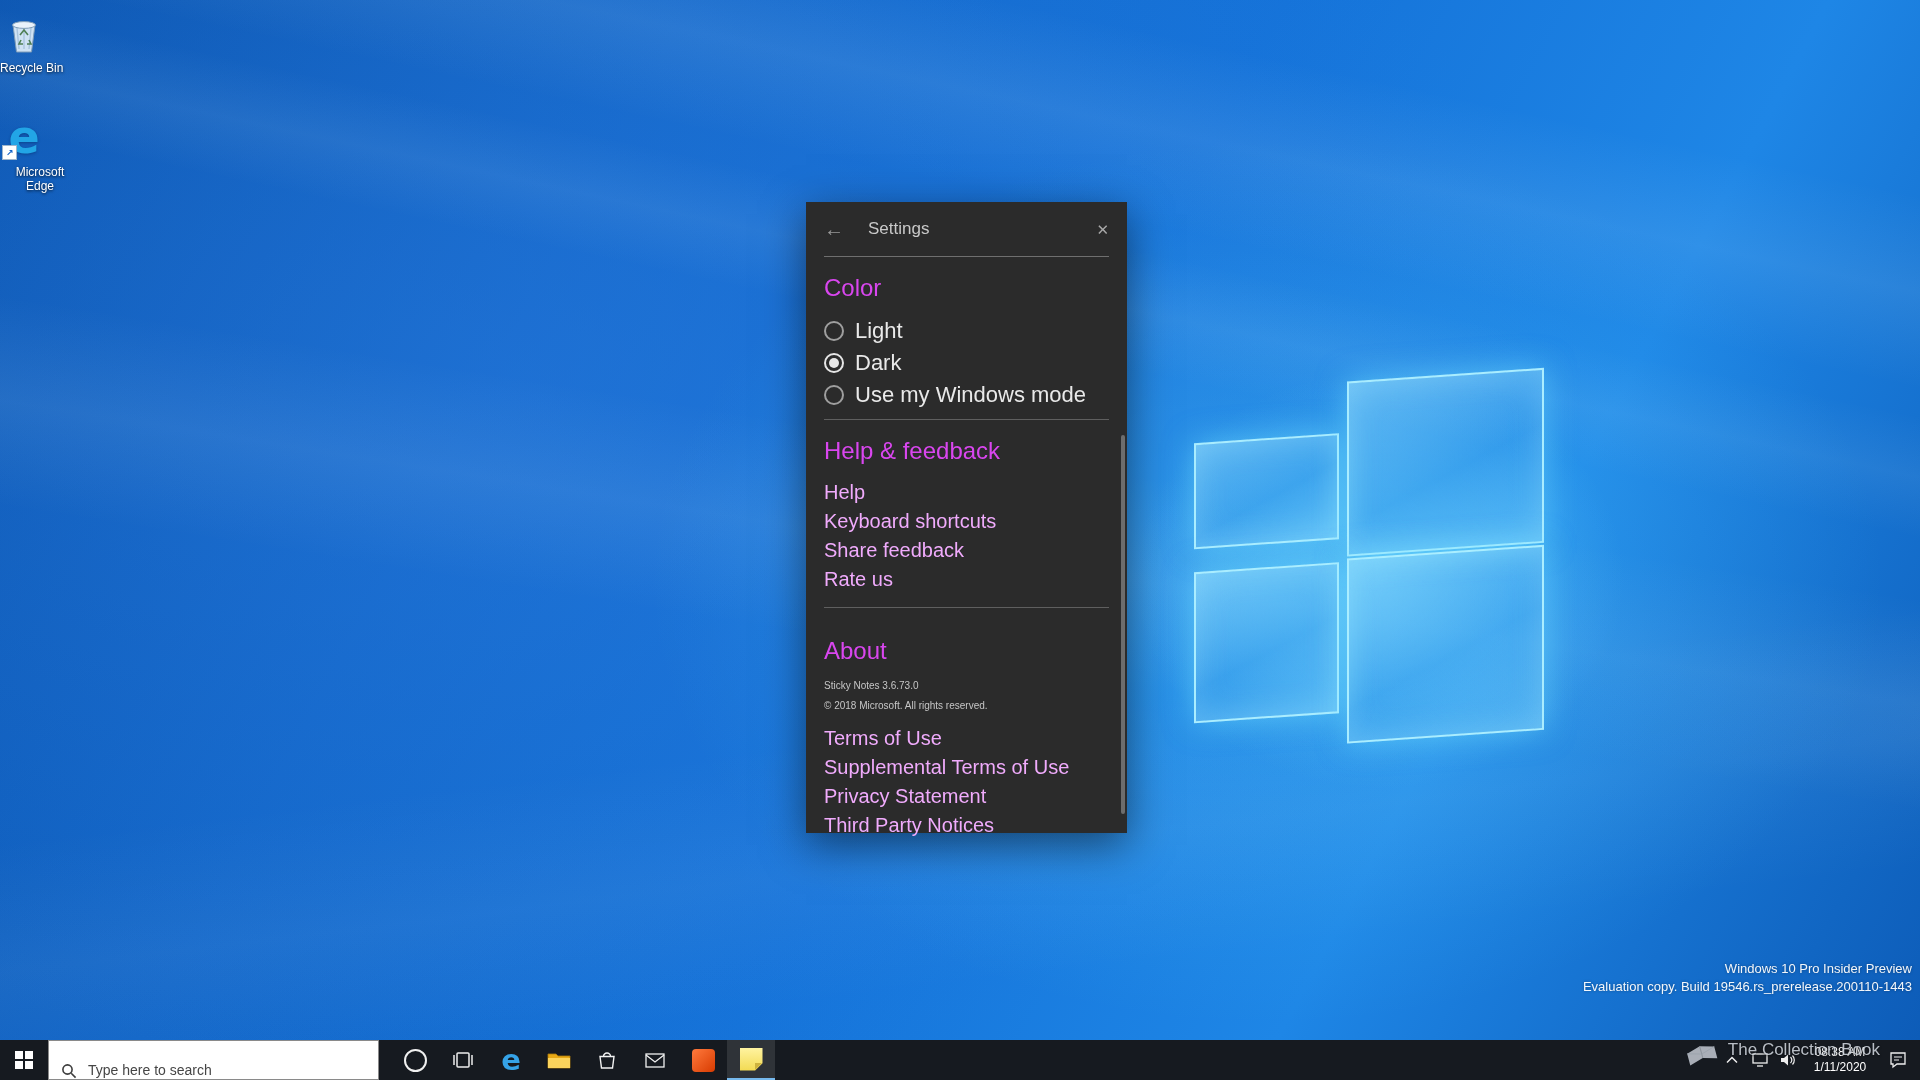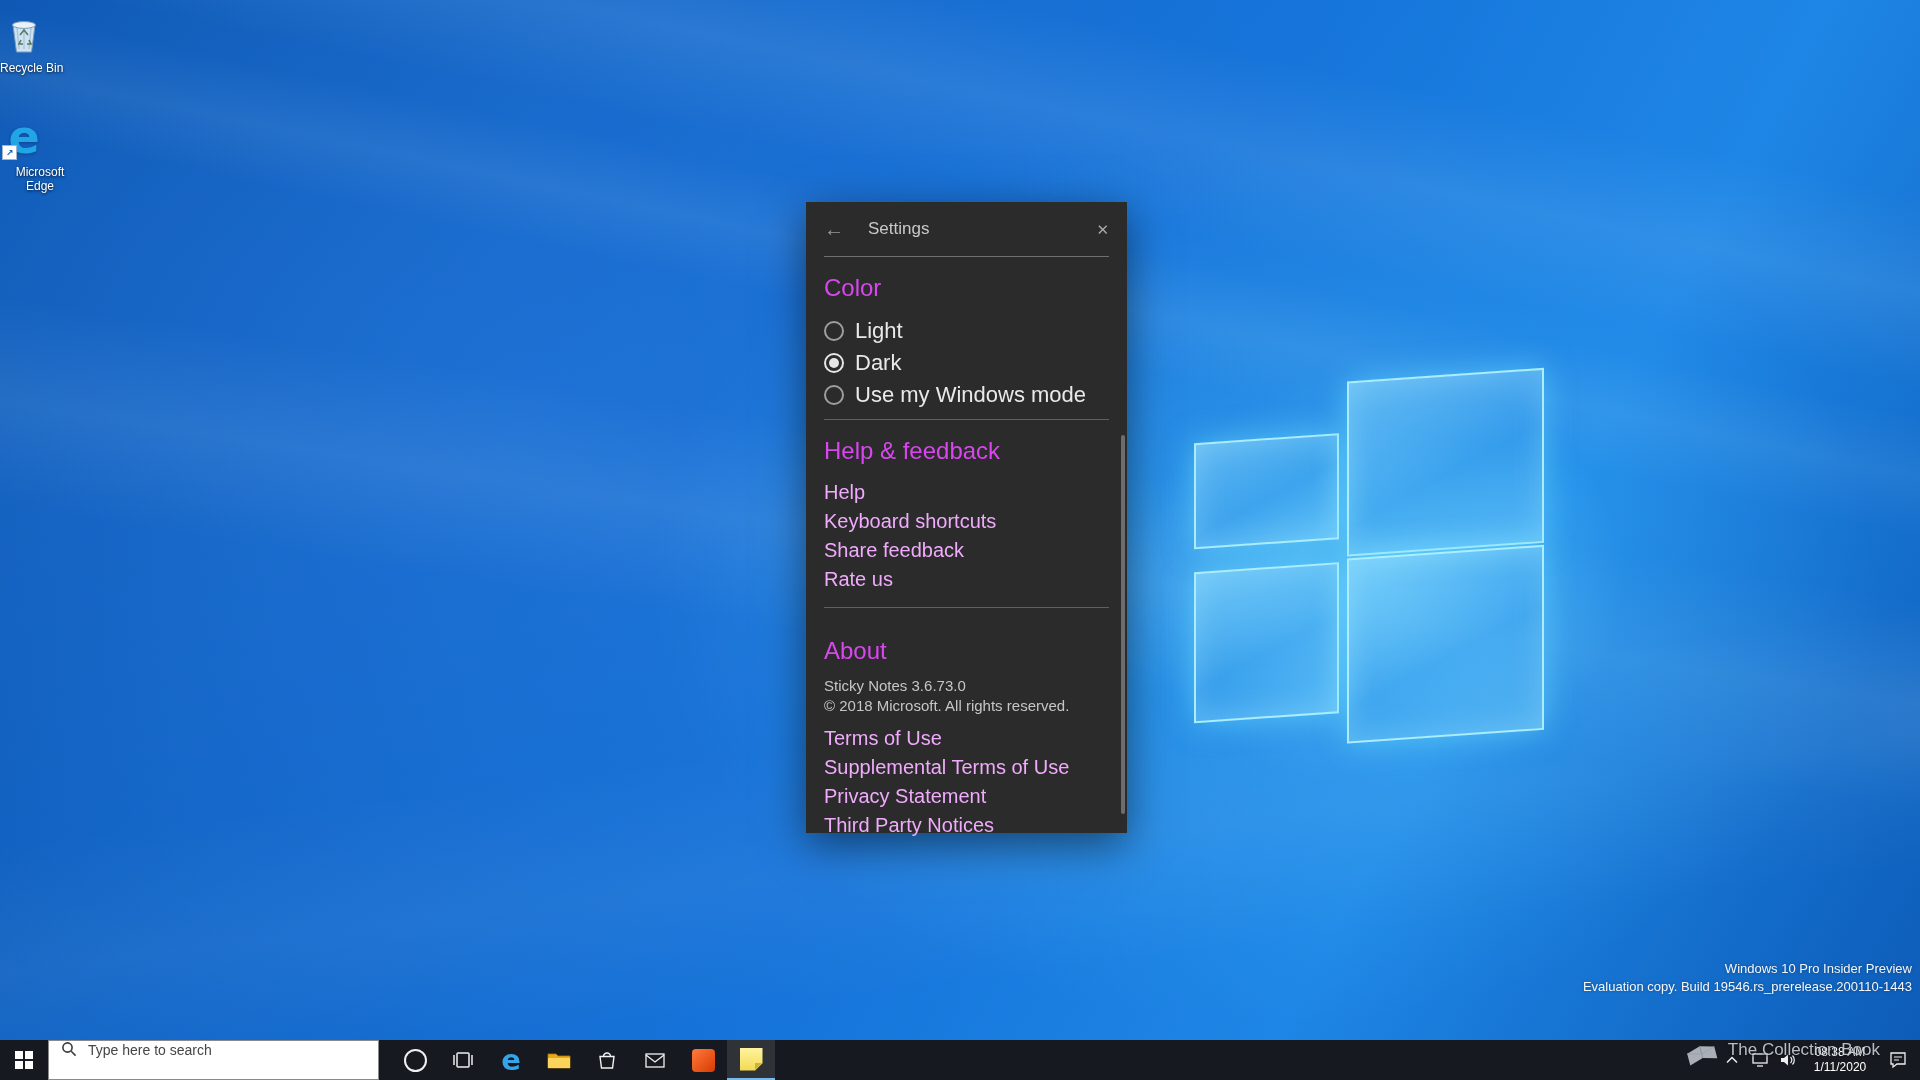--- a/index.html
+++ b/index.html
@@ -89,7 +89,7 @@
   .link{font-size:20px;color:#f0abfc;cursor:pointer;}
   .d2{margin-top:13px;}
   .h-about{margin-top:28px;}
-  .about-meta{margin-top:10px;font-size:15px;line-height:20px;color:#c6c6c6;}
+  .about-meta{margin-top:10px;font-size:10px;line-height:20px;color:#c6c6c6;}
   .about-links{margin-top:8px;}
   .panel-scrollbar{position:absolute;right:2px;top:233px;width:4px;height:379px;background:#6d6d6d;border-radius:2px;cursor:pointer;}
 

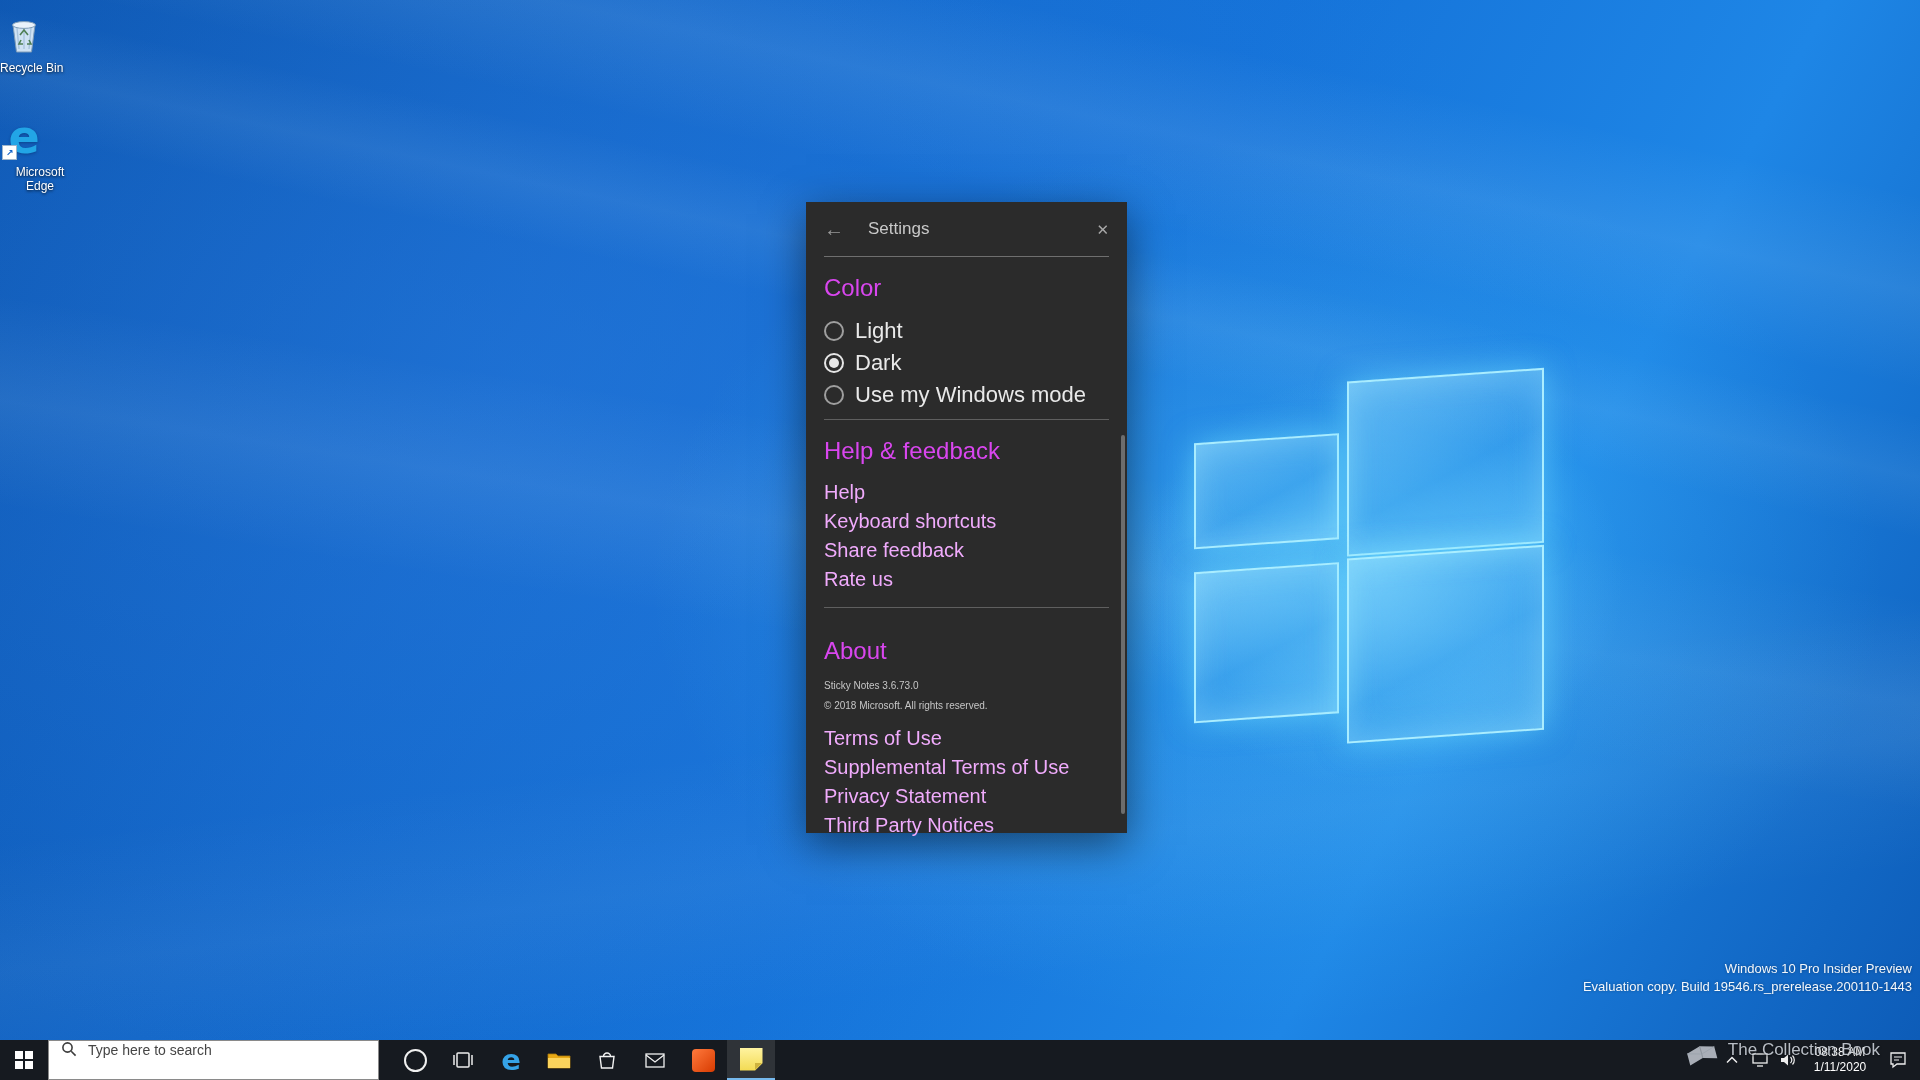--- a/index.html
+++ b/index.html
@@ -102,7 +102,7 @@
   .tb-btn.active{background:rgba(255,255,255,0.11);border-bottom:2px solid #76b9ed;box-sizing:border-box;}
   .search-box{
     width:331px;background:#ffffff;border:1px solid #8a8a8a;box-sizing:border-box;
-    display:flex;align-items:flex-start;gap:9px;padding-left:12px;flex:0 0 auto;cursor:text;
+    display:flex;align-items:flex-end;gap:9px;padding-left:12px;flex:0 0 auto;cursor:text;
   }
   .search-box input{
     border:none;outline:none;background:transparent;font-size:14px;color:#222;width:270px;

